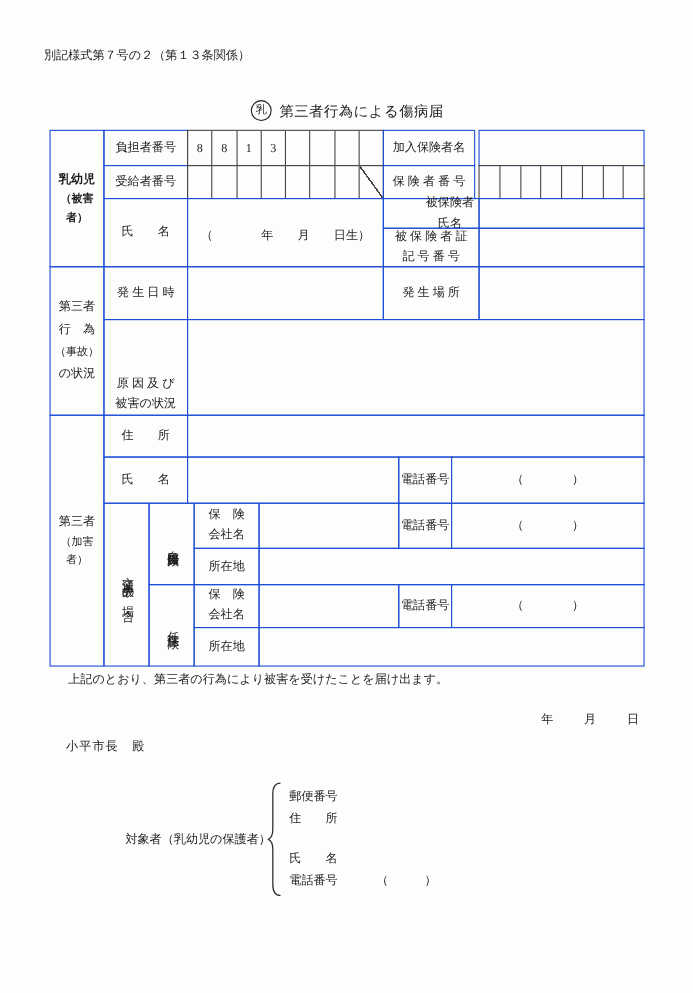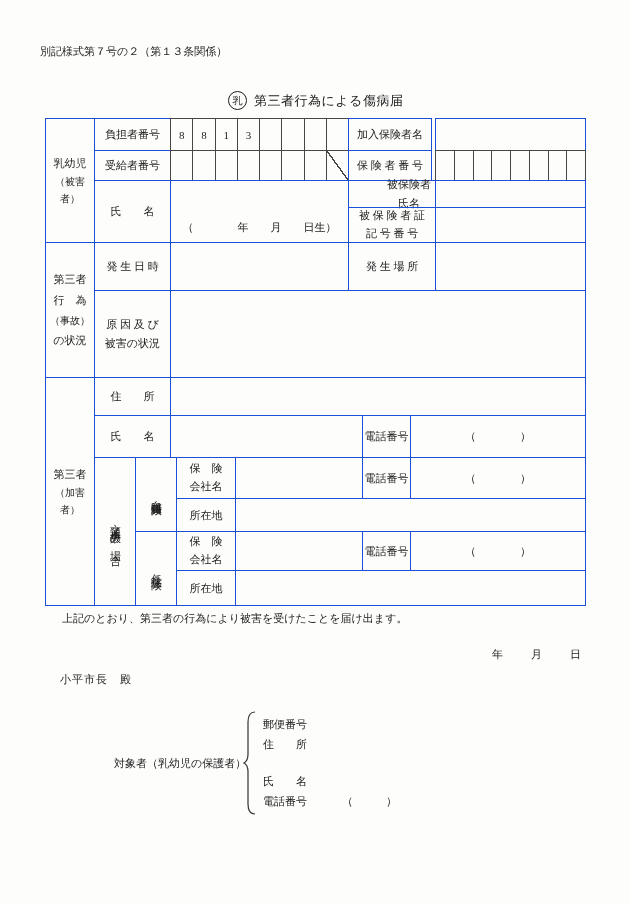--- a/index.html
+++ b/index.html
@@ -55,7 +55,7 @@
     <span class="title-text">第三者行為による傷病届</span>
   </div>
 
-  <div class="cell" style="left:45px;top:118px;width:50px;height:125px;">
+  <div class="cell" style="left:45px;top:118px;width:50px;height:125px;font-weight:bold;">
     <div>
       <div>乳幼児</div>
       <div class="small">（被害者）</div>

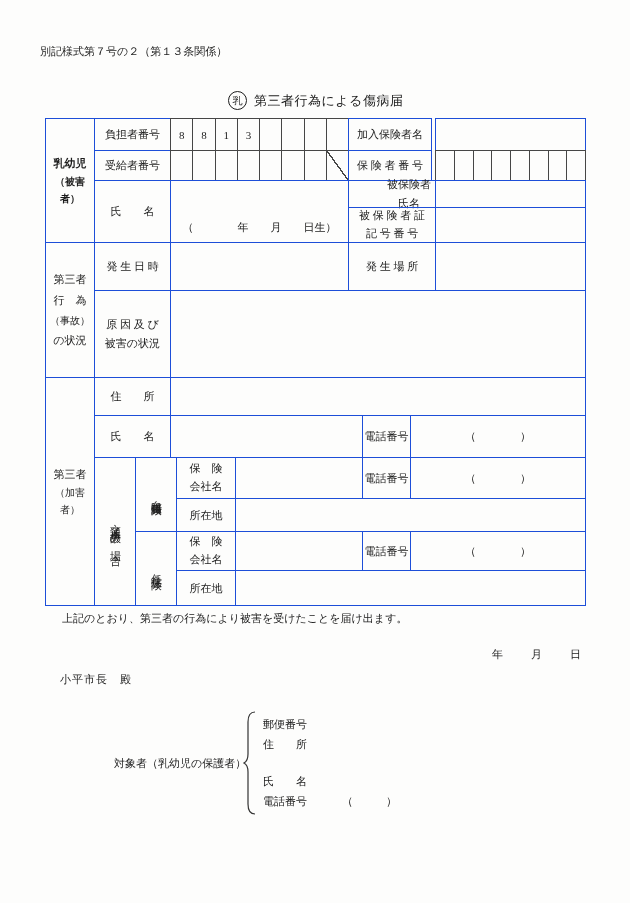--- a/index.html
+++ b/index.html
@@ -33,7 +33,7 @@
     writing-mode:vertical-rl;text-orientation:upright;
     letter-spacing:3px;line-height:1;
   }
-  .bottom-note{align-items:flex-end;padding-bottom:5px;}
+  .bottom-note{align-items:flex-end;padding-bottom:18px;}
   .circle-char{
     display:inline-flex;align-items:center;justify-content:center;
     width:17px;height:17px;border:1px solid #1c1c1c;border-radius:50%;

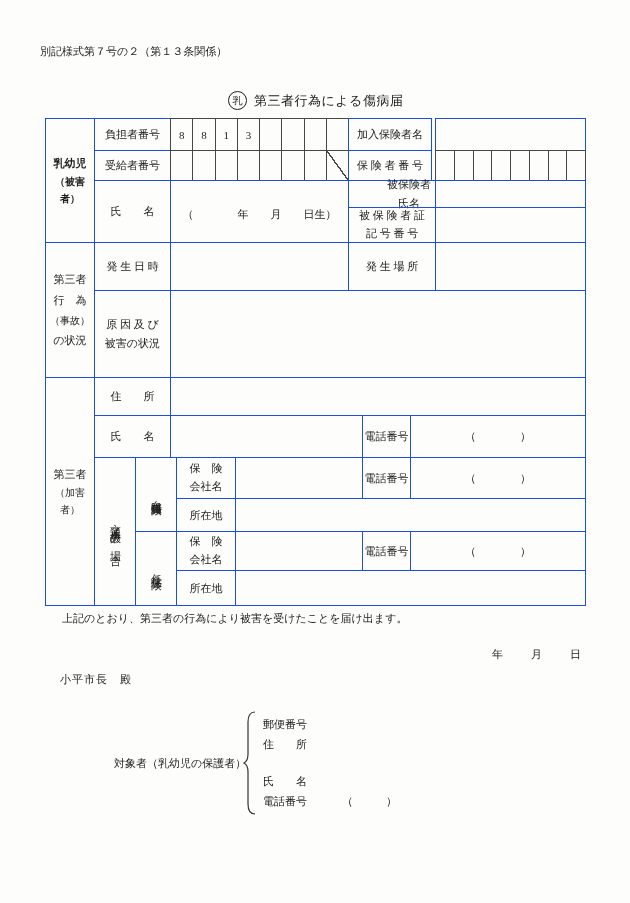--- a/index.html
+++ b/index.html
@@ -125,7 +125,7 @@
   <div class="cell" style="left:170px;top:242px;width:179px;height:49px;"></div>
   <div class="cell" style="left:348px;top:242px;width:88px;height:49px;">発 生 場 所</div>
   <div class="cell" style="left:435px;top:242px;width:151px;height:49px;"></div>
-  <div class="cell" style="left:94px;top:290px;width:77px;height:88px;">
+  <div class="cell" style="left:94px;top:290px;width:77px;height:88px;align-items:flex-end;">
     <div style="line-height:1.7;">
       <div>原 因 及 び</div>
       <div>被害の状況</div>

